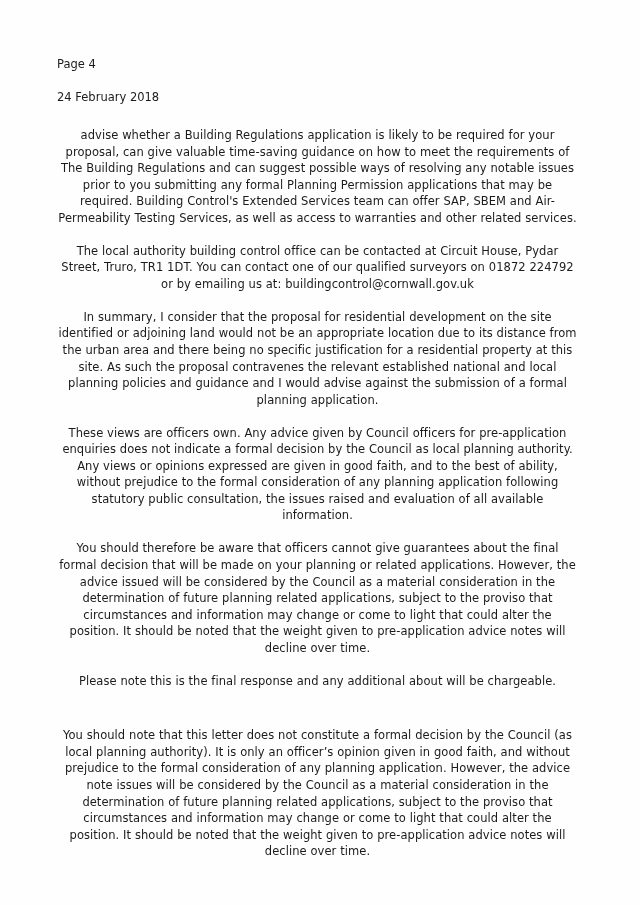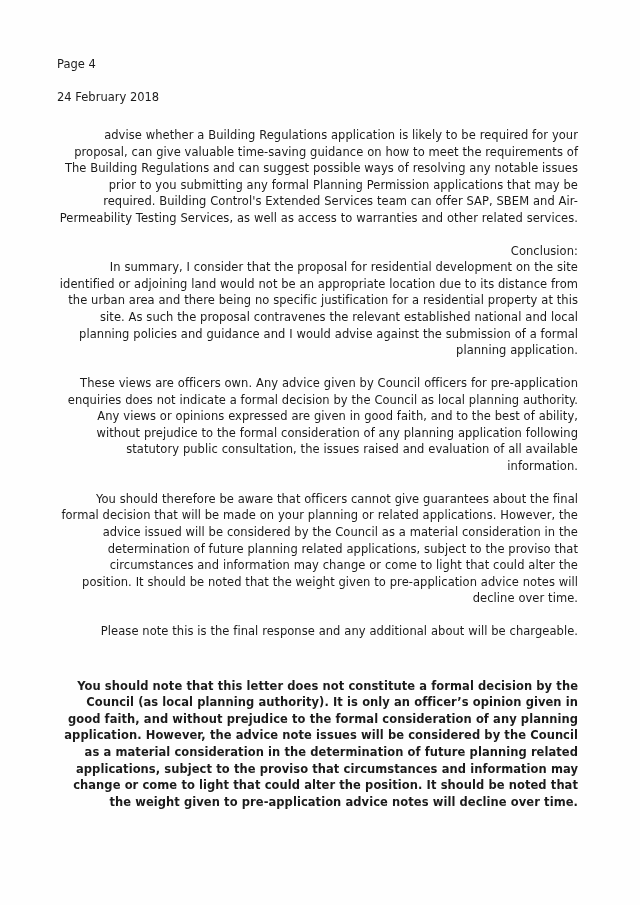--- a/index.html
+++ b/index.html
@@ -47,7 +47,7 @@
     font-size: 11.5px;
     line-height: 16.55px;
     margin: 0 0 16.5px 0;
-    text-align: right;
+    text-align: center;
     word-spacing: 0.1px;
     letter-spacing: 0.005em;
   }

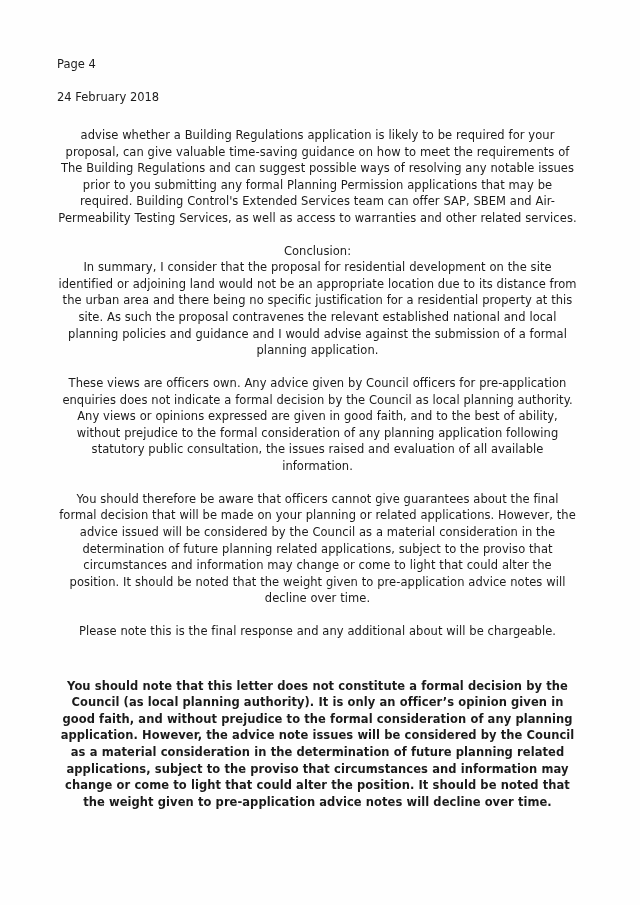--- a/index.html
+++ b/index.html
@@ -77,6 +77,7 @@
 
     <p class="para">advise whether a Building Regulations application is likely to be required for your proposal, can give valuable time-saving guidance on how to meet the requirements of The Building Regulations and can suggest possible ways of resolving any notable issues prior to you submitting any formal Planning Permission applications that may be required.  Building Control's Extended Services team can offer SAP, SBEM and Air-Permeability Testing Services, as well as access to warranties and other related services.</p>
 
+    <p class="para">The local authority building control office can be contacted at Circuit House, Pydar Street, Truro, TR1 1DT.  You can contact one of our qualified surveyors on 01872 224792 or by emailing us at: buildingcontrol@cornwall.gov.uk</p>
 
     <p class="para tight">Conclusion:</p>
 

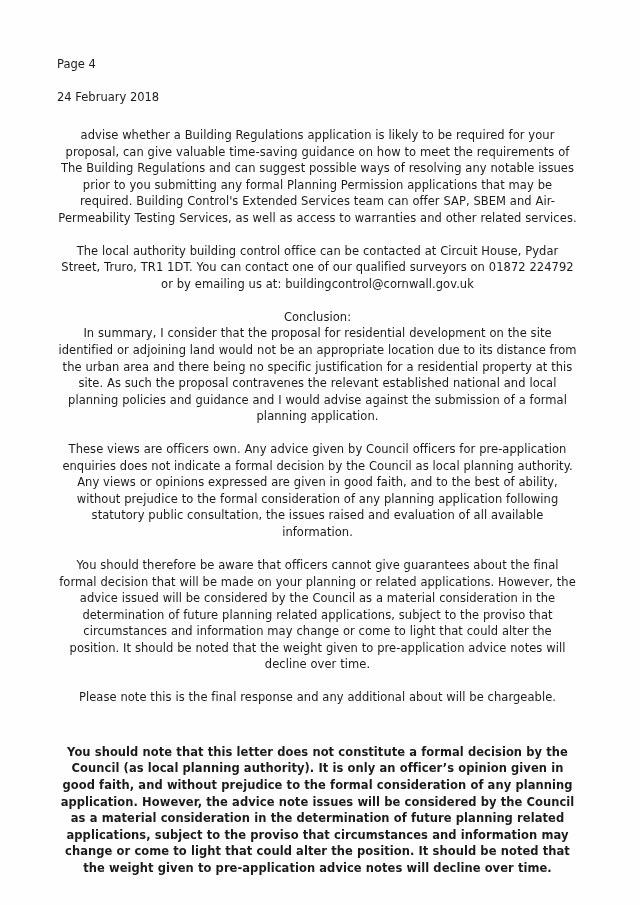--- a/index.html
+++ b/index.html
@@ -79,7 +79,6 @@
 
     <p class="para">The local authority building control office can be contacted at Circuit House, Pydar Street, Truro, TR1 1DT.  You can contact one of our qualified surveyors on 01872 224792 or by emailing us at: buildingcontrol@cornwall.gov.uk</p>
 
-    <p class="para tight">Conclusion:</p>
 
     <p class="para">In summary, I consider that the proposal for residential development on the site identified or adjoining land would not be an appropriate location due to its distance from the urban area and there being no specific justification for a residential property at this site.  As such the proposal contravenes the relevant established national and local planning policies and guidance and I would advise against the submission of a formal planning application.</p>
 

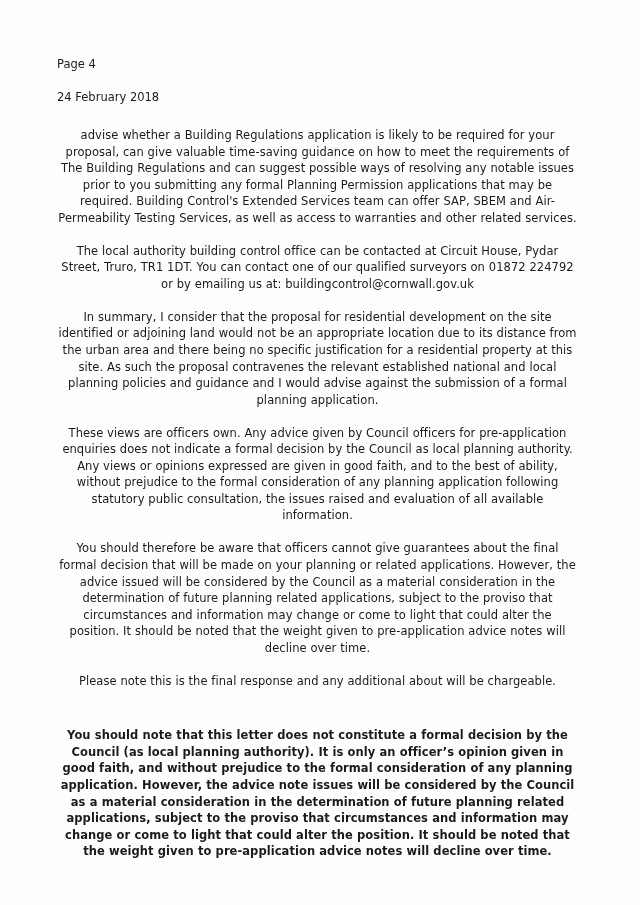--- a/index.html
+++ b/index.html
@@ -53,7 +53,6 @@
   }
   .para:last-child {
     margin-bottom: 12px;
-    font-weight: bold;
   }
   
   .para.tight {

